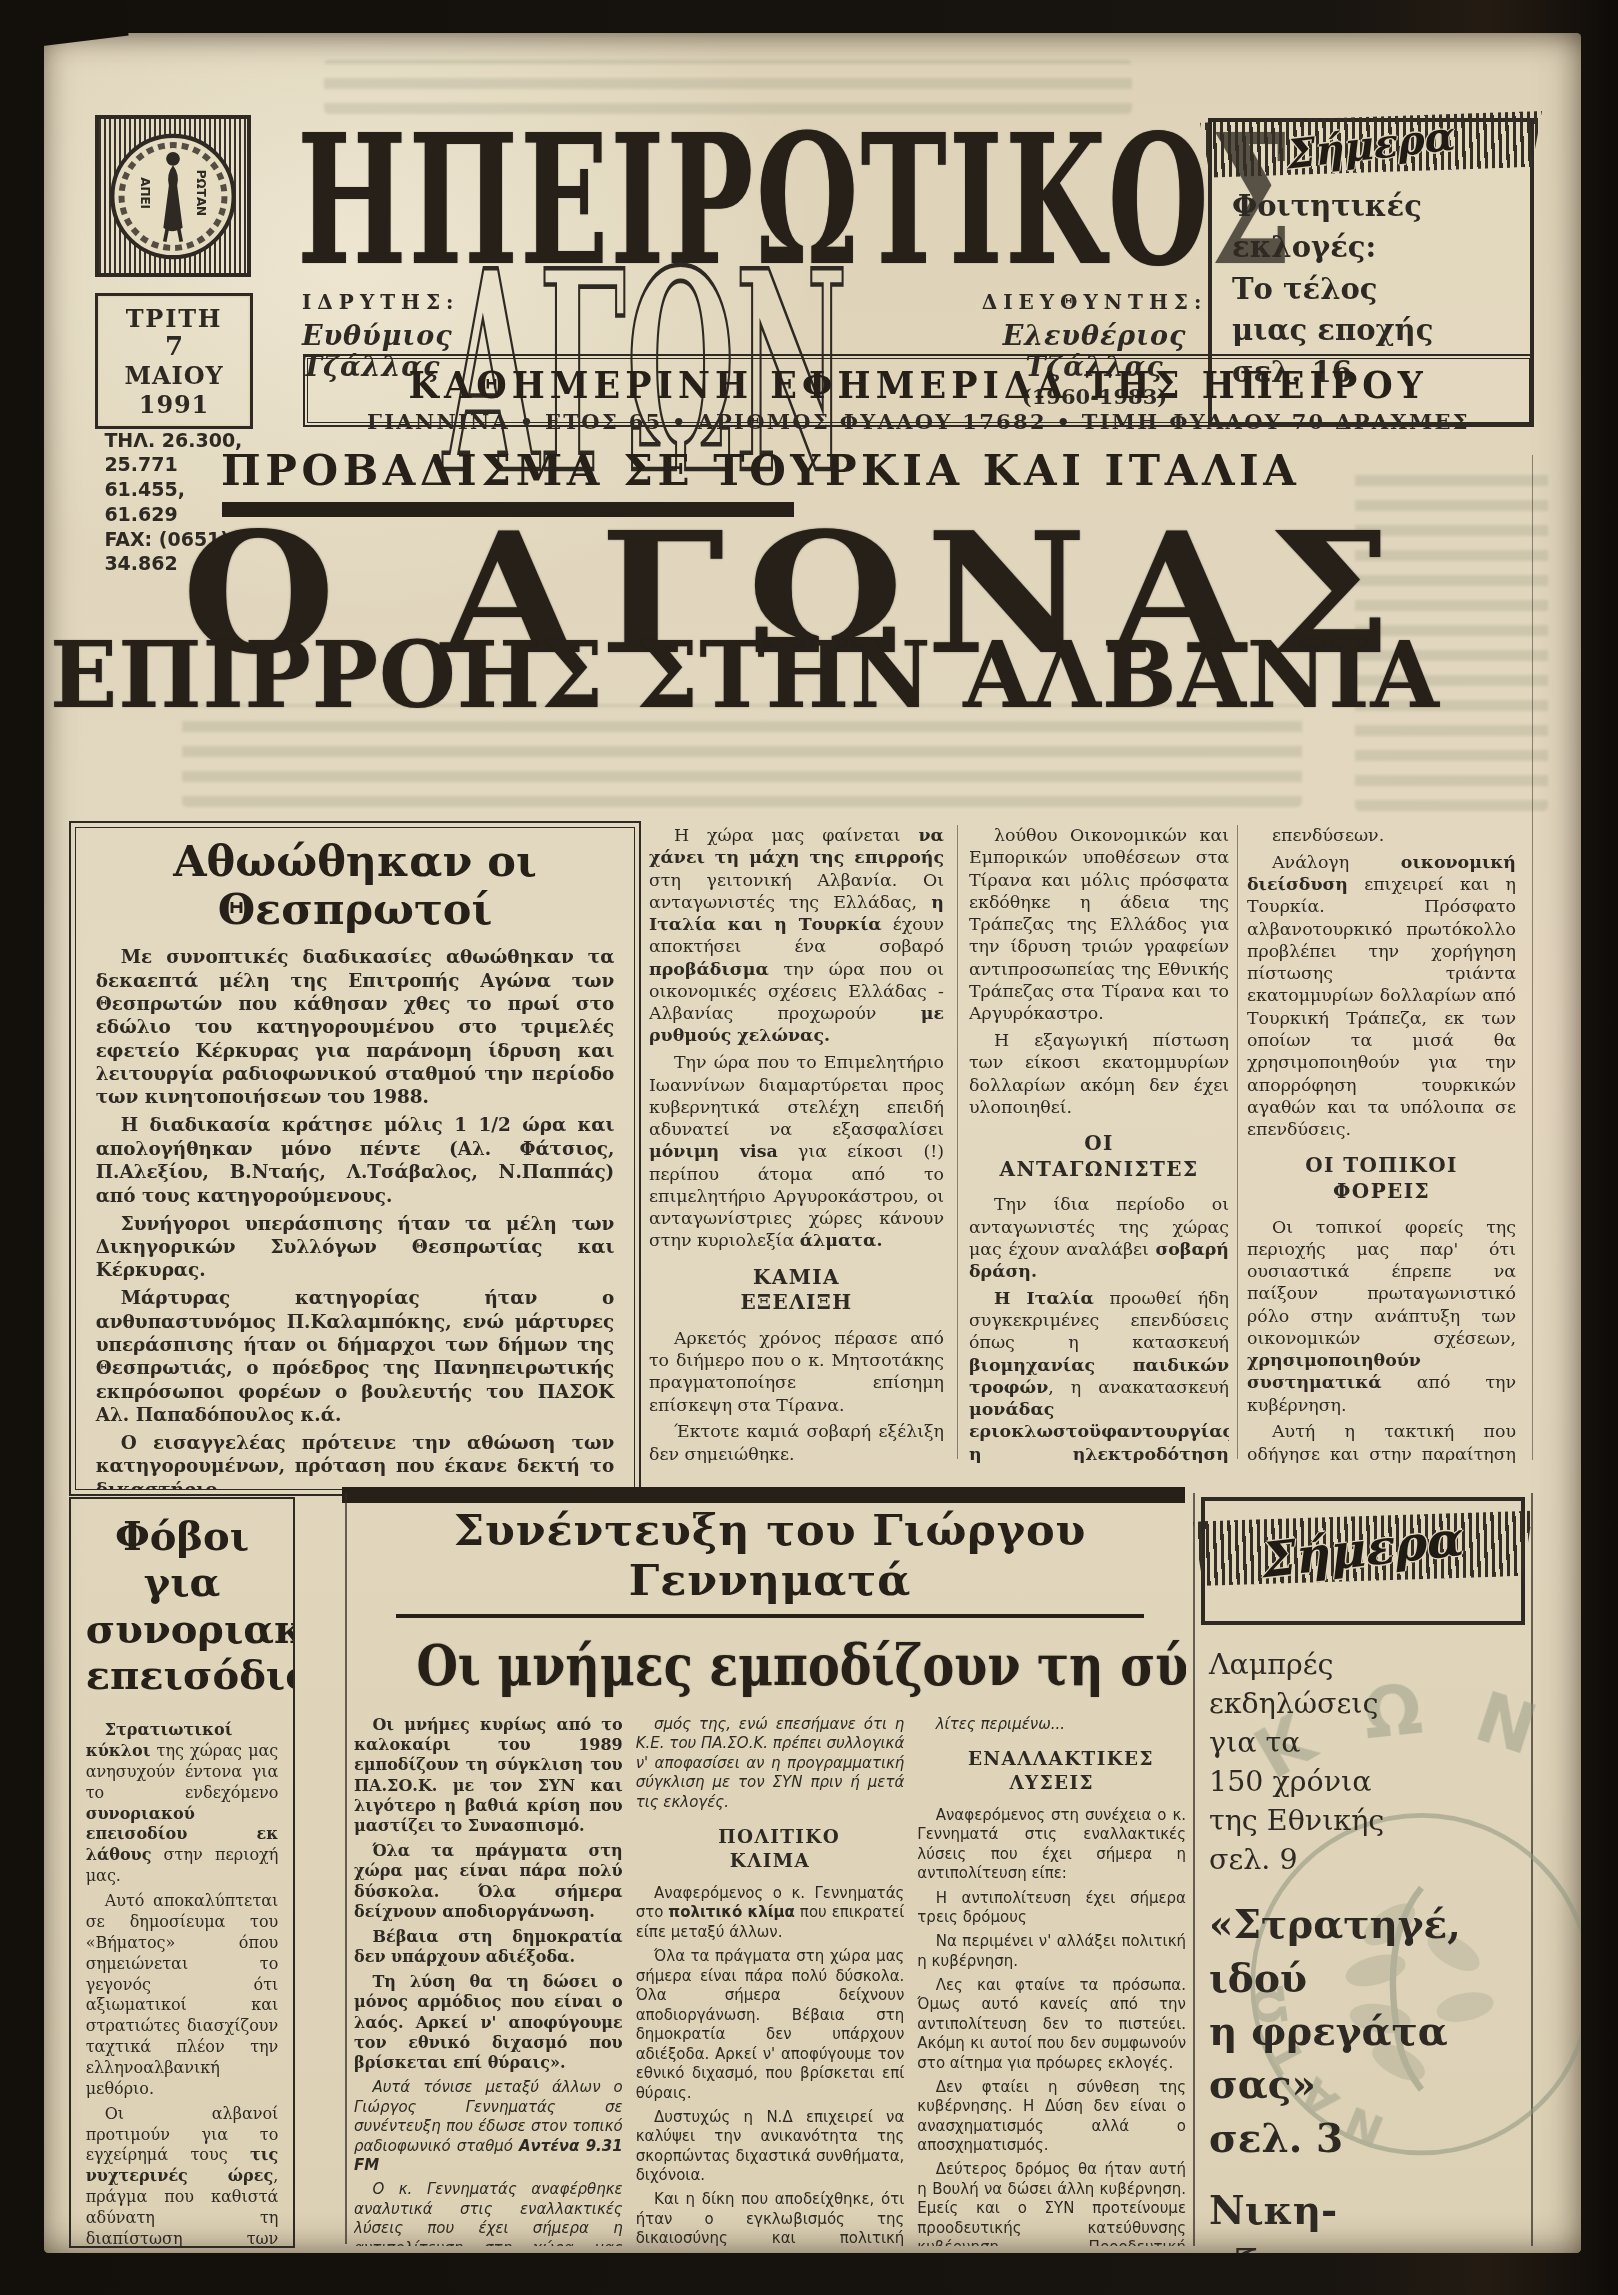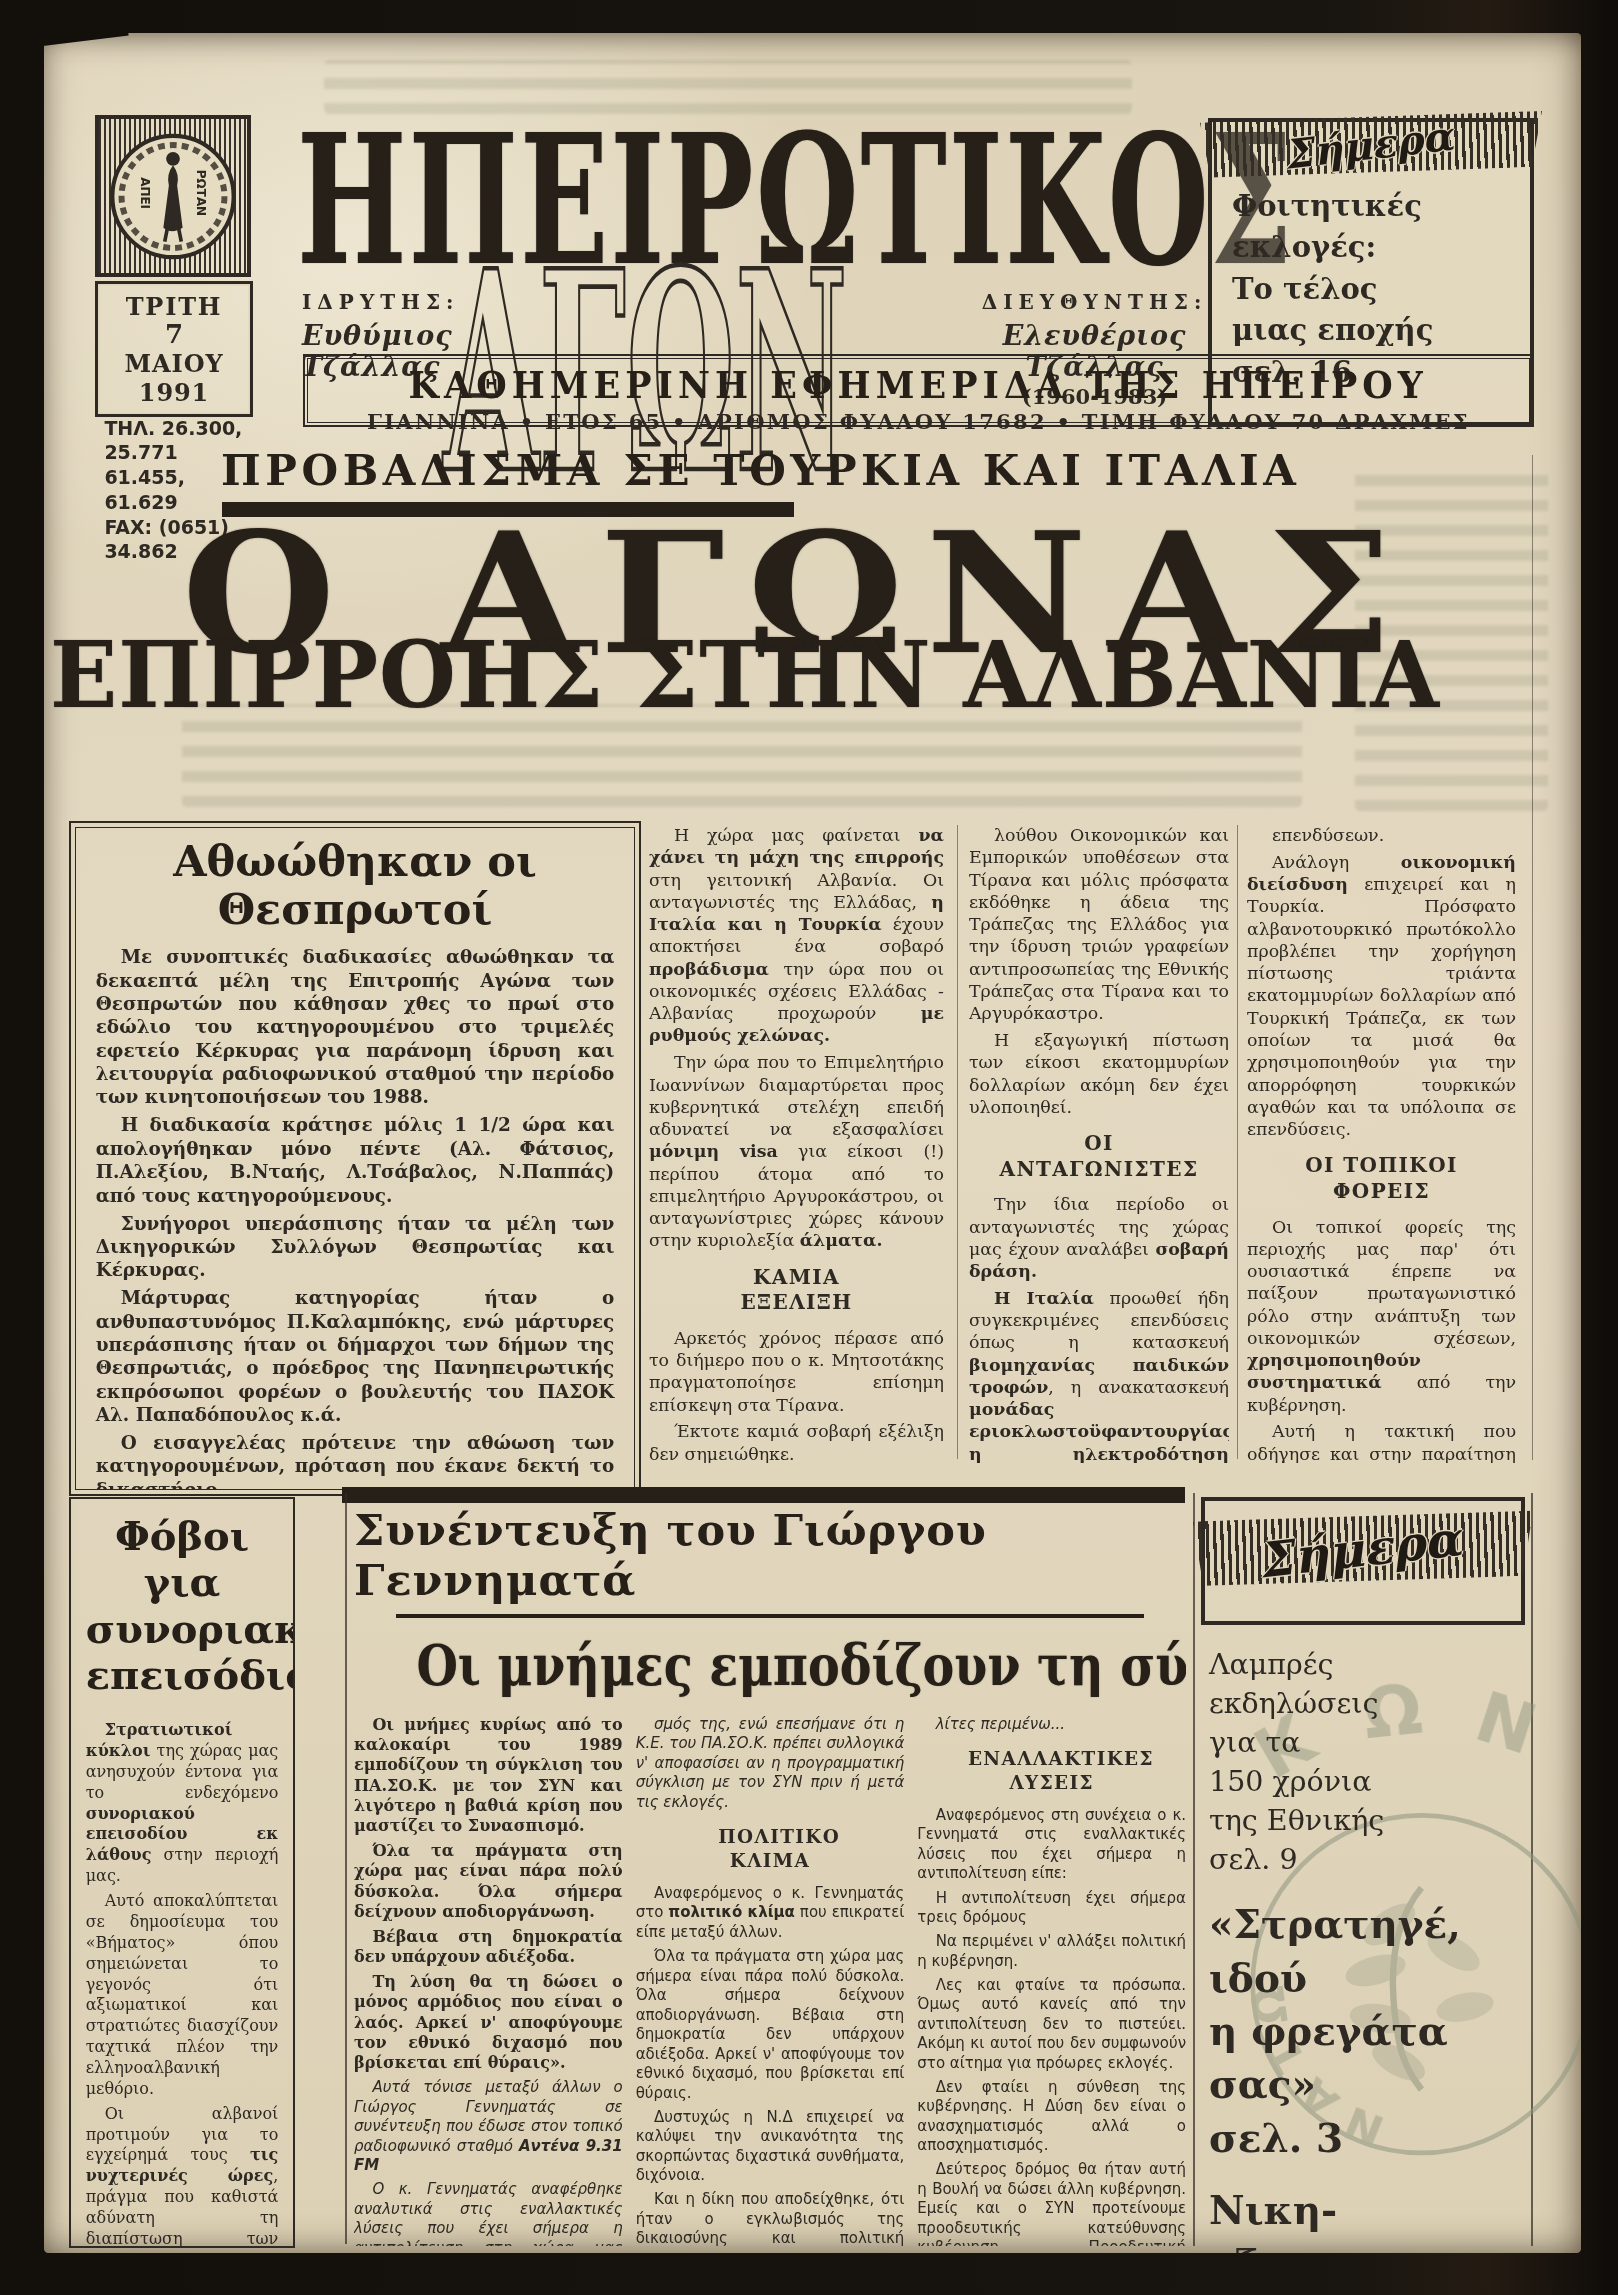--- a/index.html
+++ b/index.html
@@ -46,7 +46,7 @@
     display:flex;align-items:center;justify-content:center;
   }
   .date-box{
-    position:absolute;left:51px;top:248px;width:158px;height:136px;
+    position:absolute;left:51px;top:260px;width:158px;height:136px;
     border:3.2px solid var(--ink);box-shadow:0 0 0 1.4px var(--paper) inset;
     padding:8.3px 6.4px 4.6px;text-align:center;font-weight:700;
   }

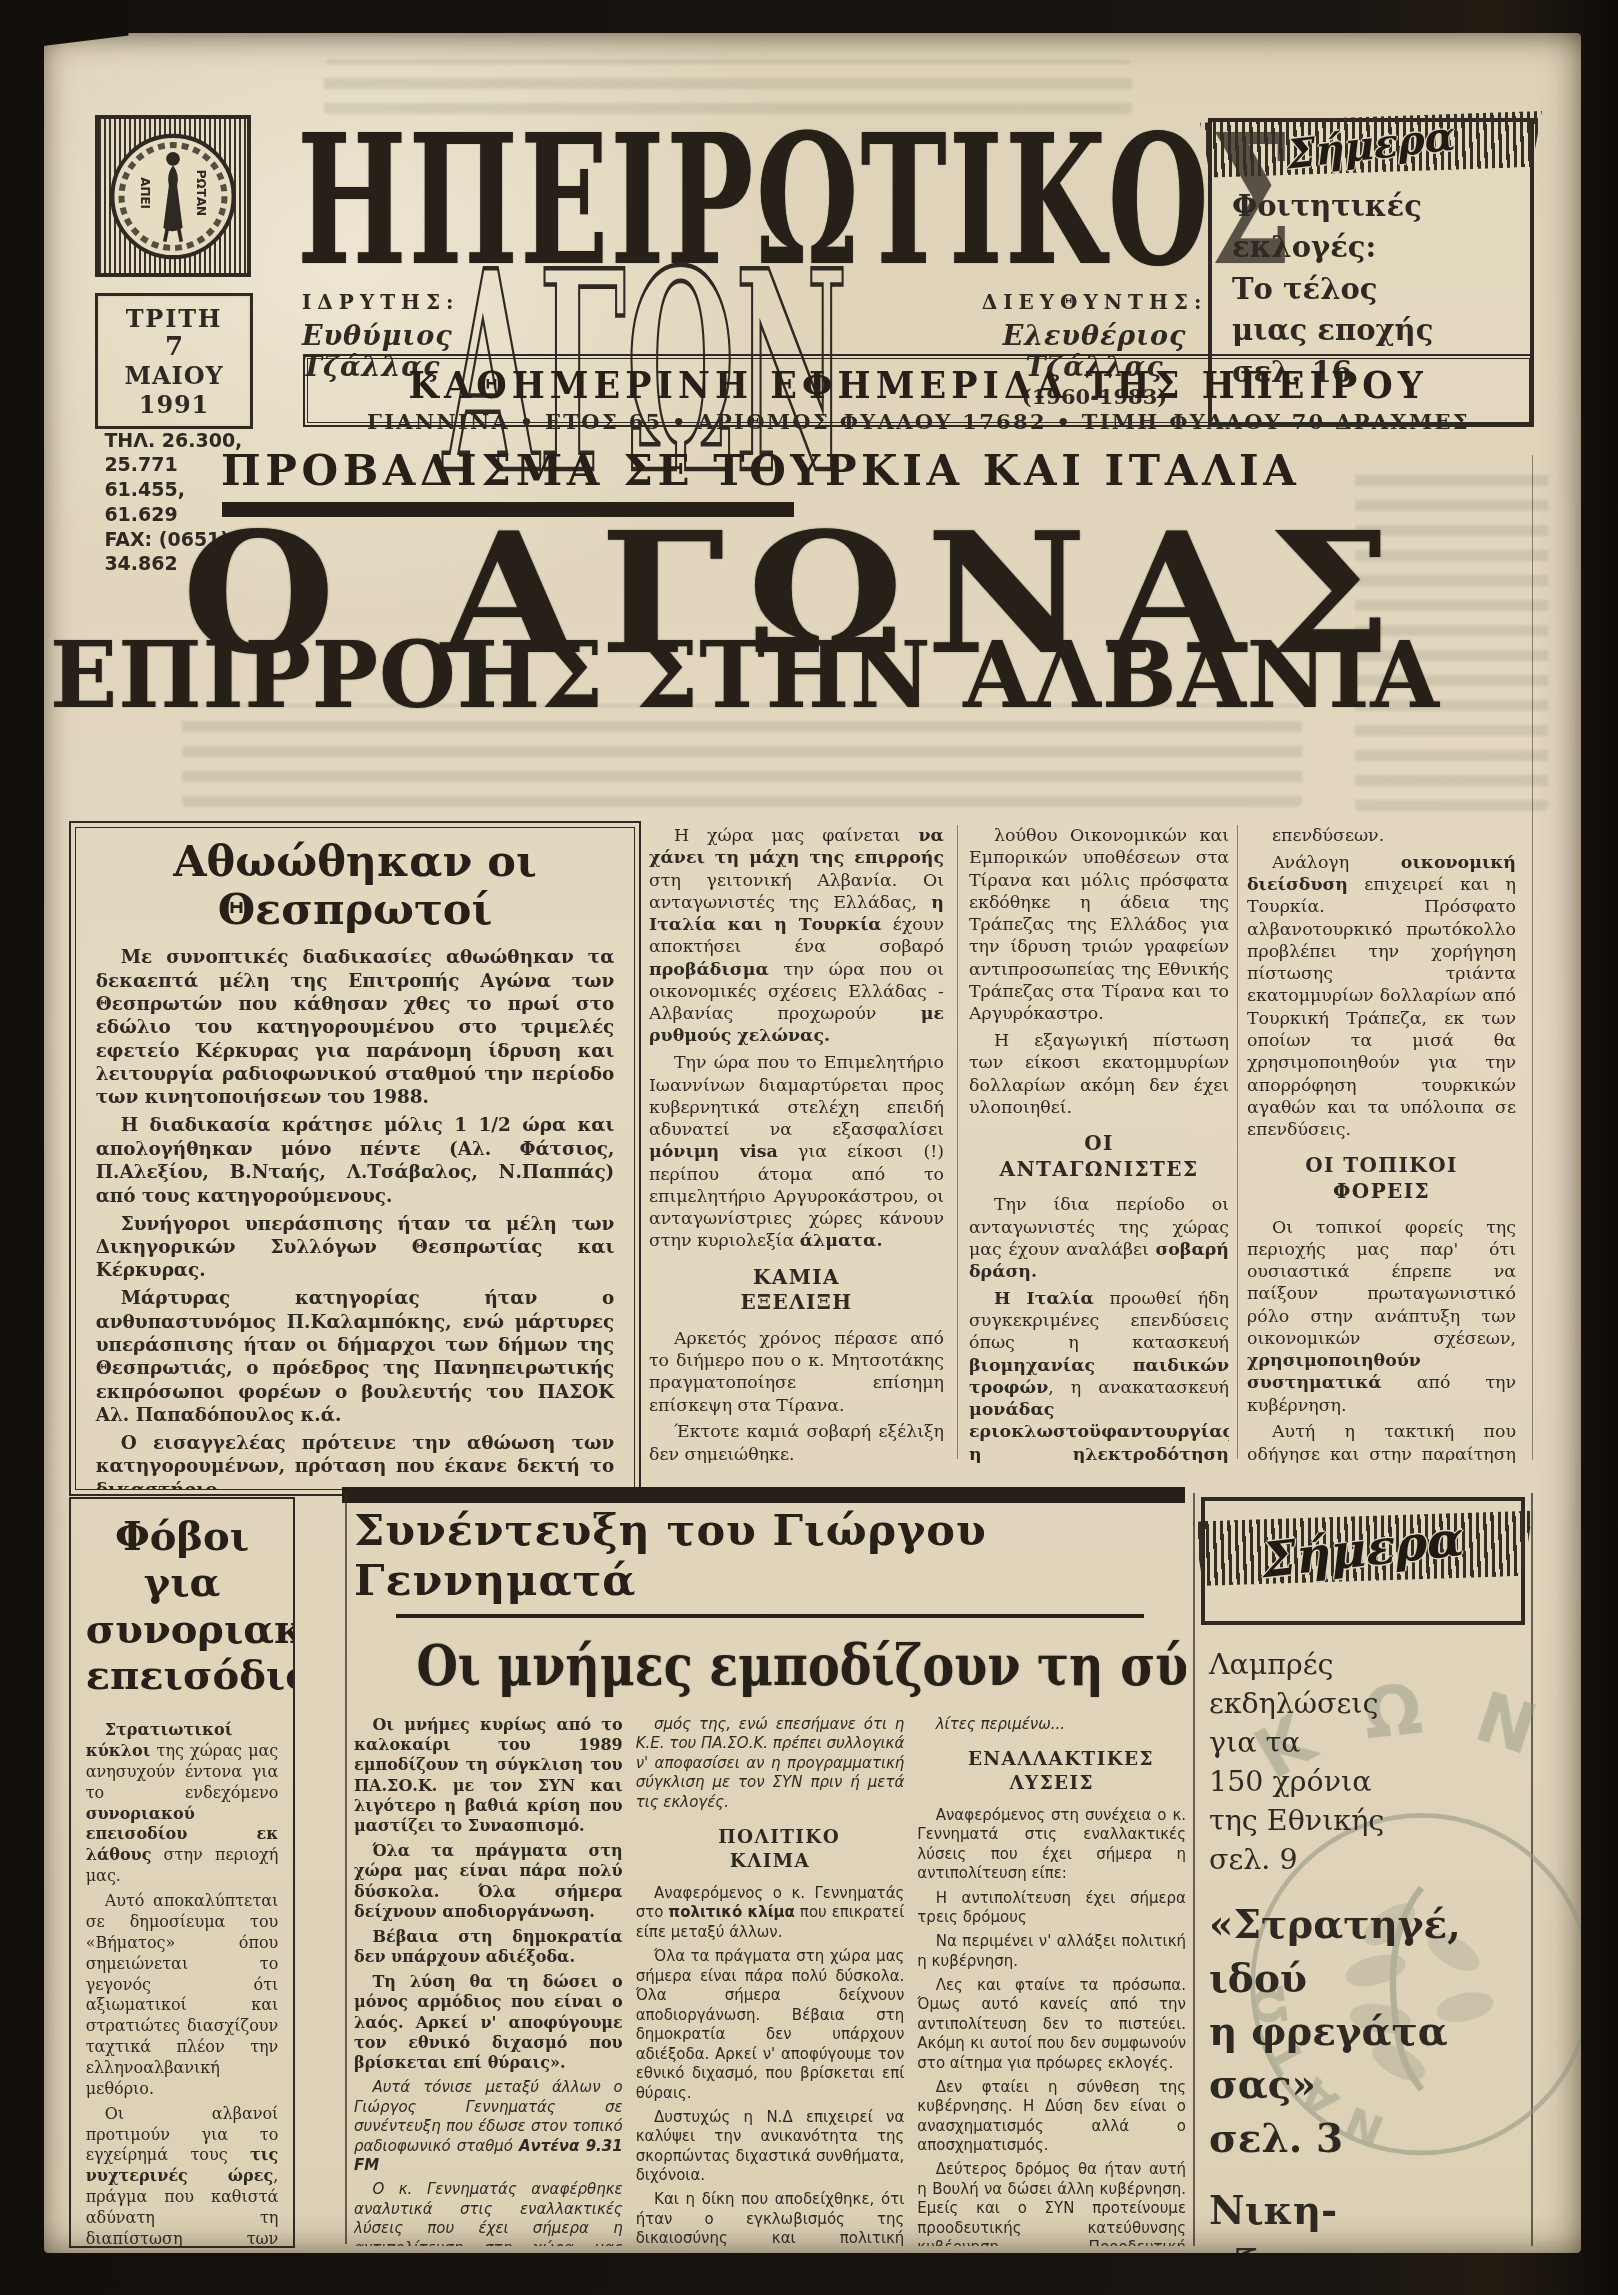--- a/index.html
+++ b/index.html
@@ -136,7 +136,7 @@
   .vr-il{left:301px;top:1460px;height:751px;width:1.8px;background:rgba(50,44,36,.7);}
   
   .interview{position:absolute;left:310px;top:1460px;width:832px;height:753px;overflow:hidden;}
-  .int-banner{text-align:left;font-size:43px;font-weight:700;margin-top:12px;letter-spacing:0.9px;color:var(--ink-dark);}
+  .int-banner{text-align:center;font-size:43px;font-weight:700;margin-top:12px;letter-spacing:0.9px;color:var(--ink-dark);}
   .int-rule{width:748px;height:4.1px;background:var(--ink-dark);margin:9.2px auto 0;}
   .int-headline{
     text-align:center;font-size:56px;font-weight:700;margin-top:13.8px;white-space:nowrap;

